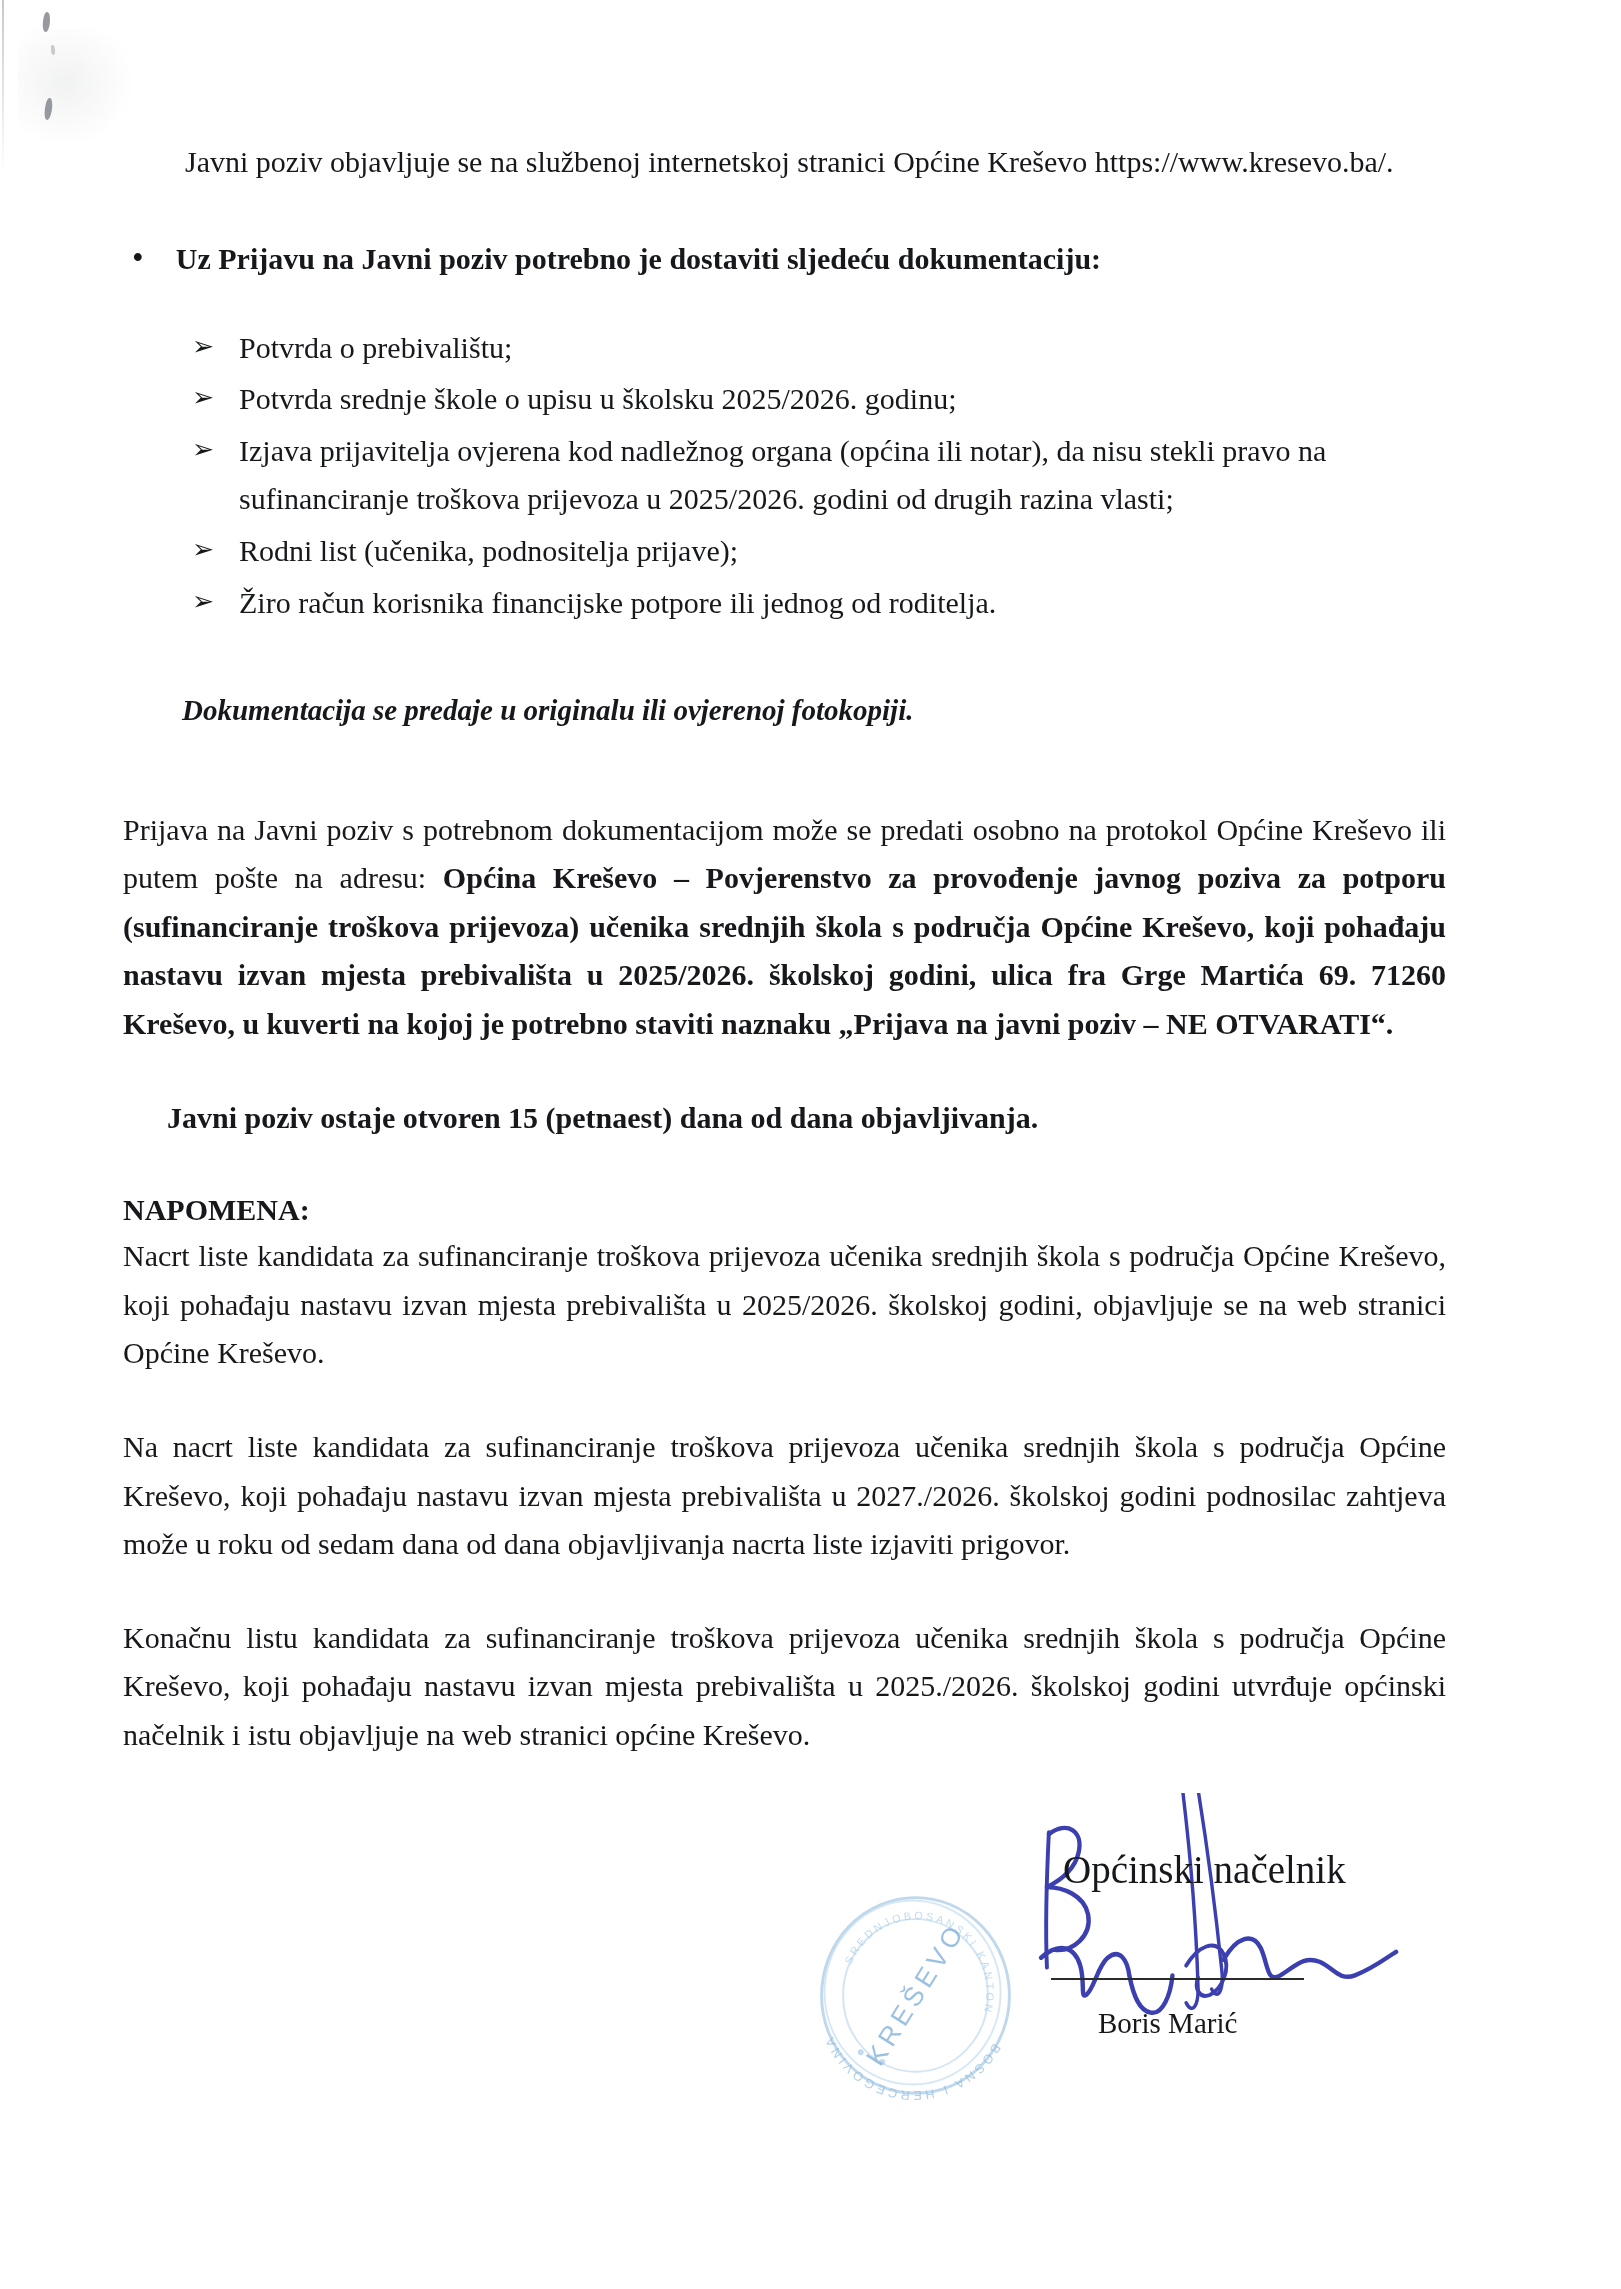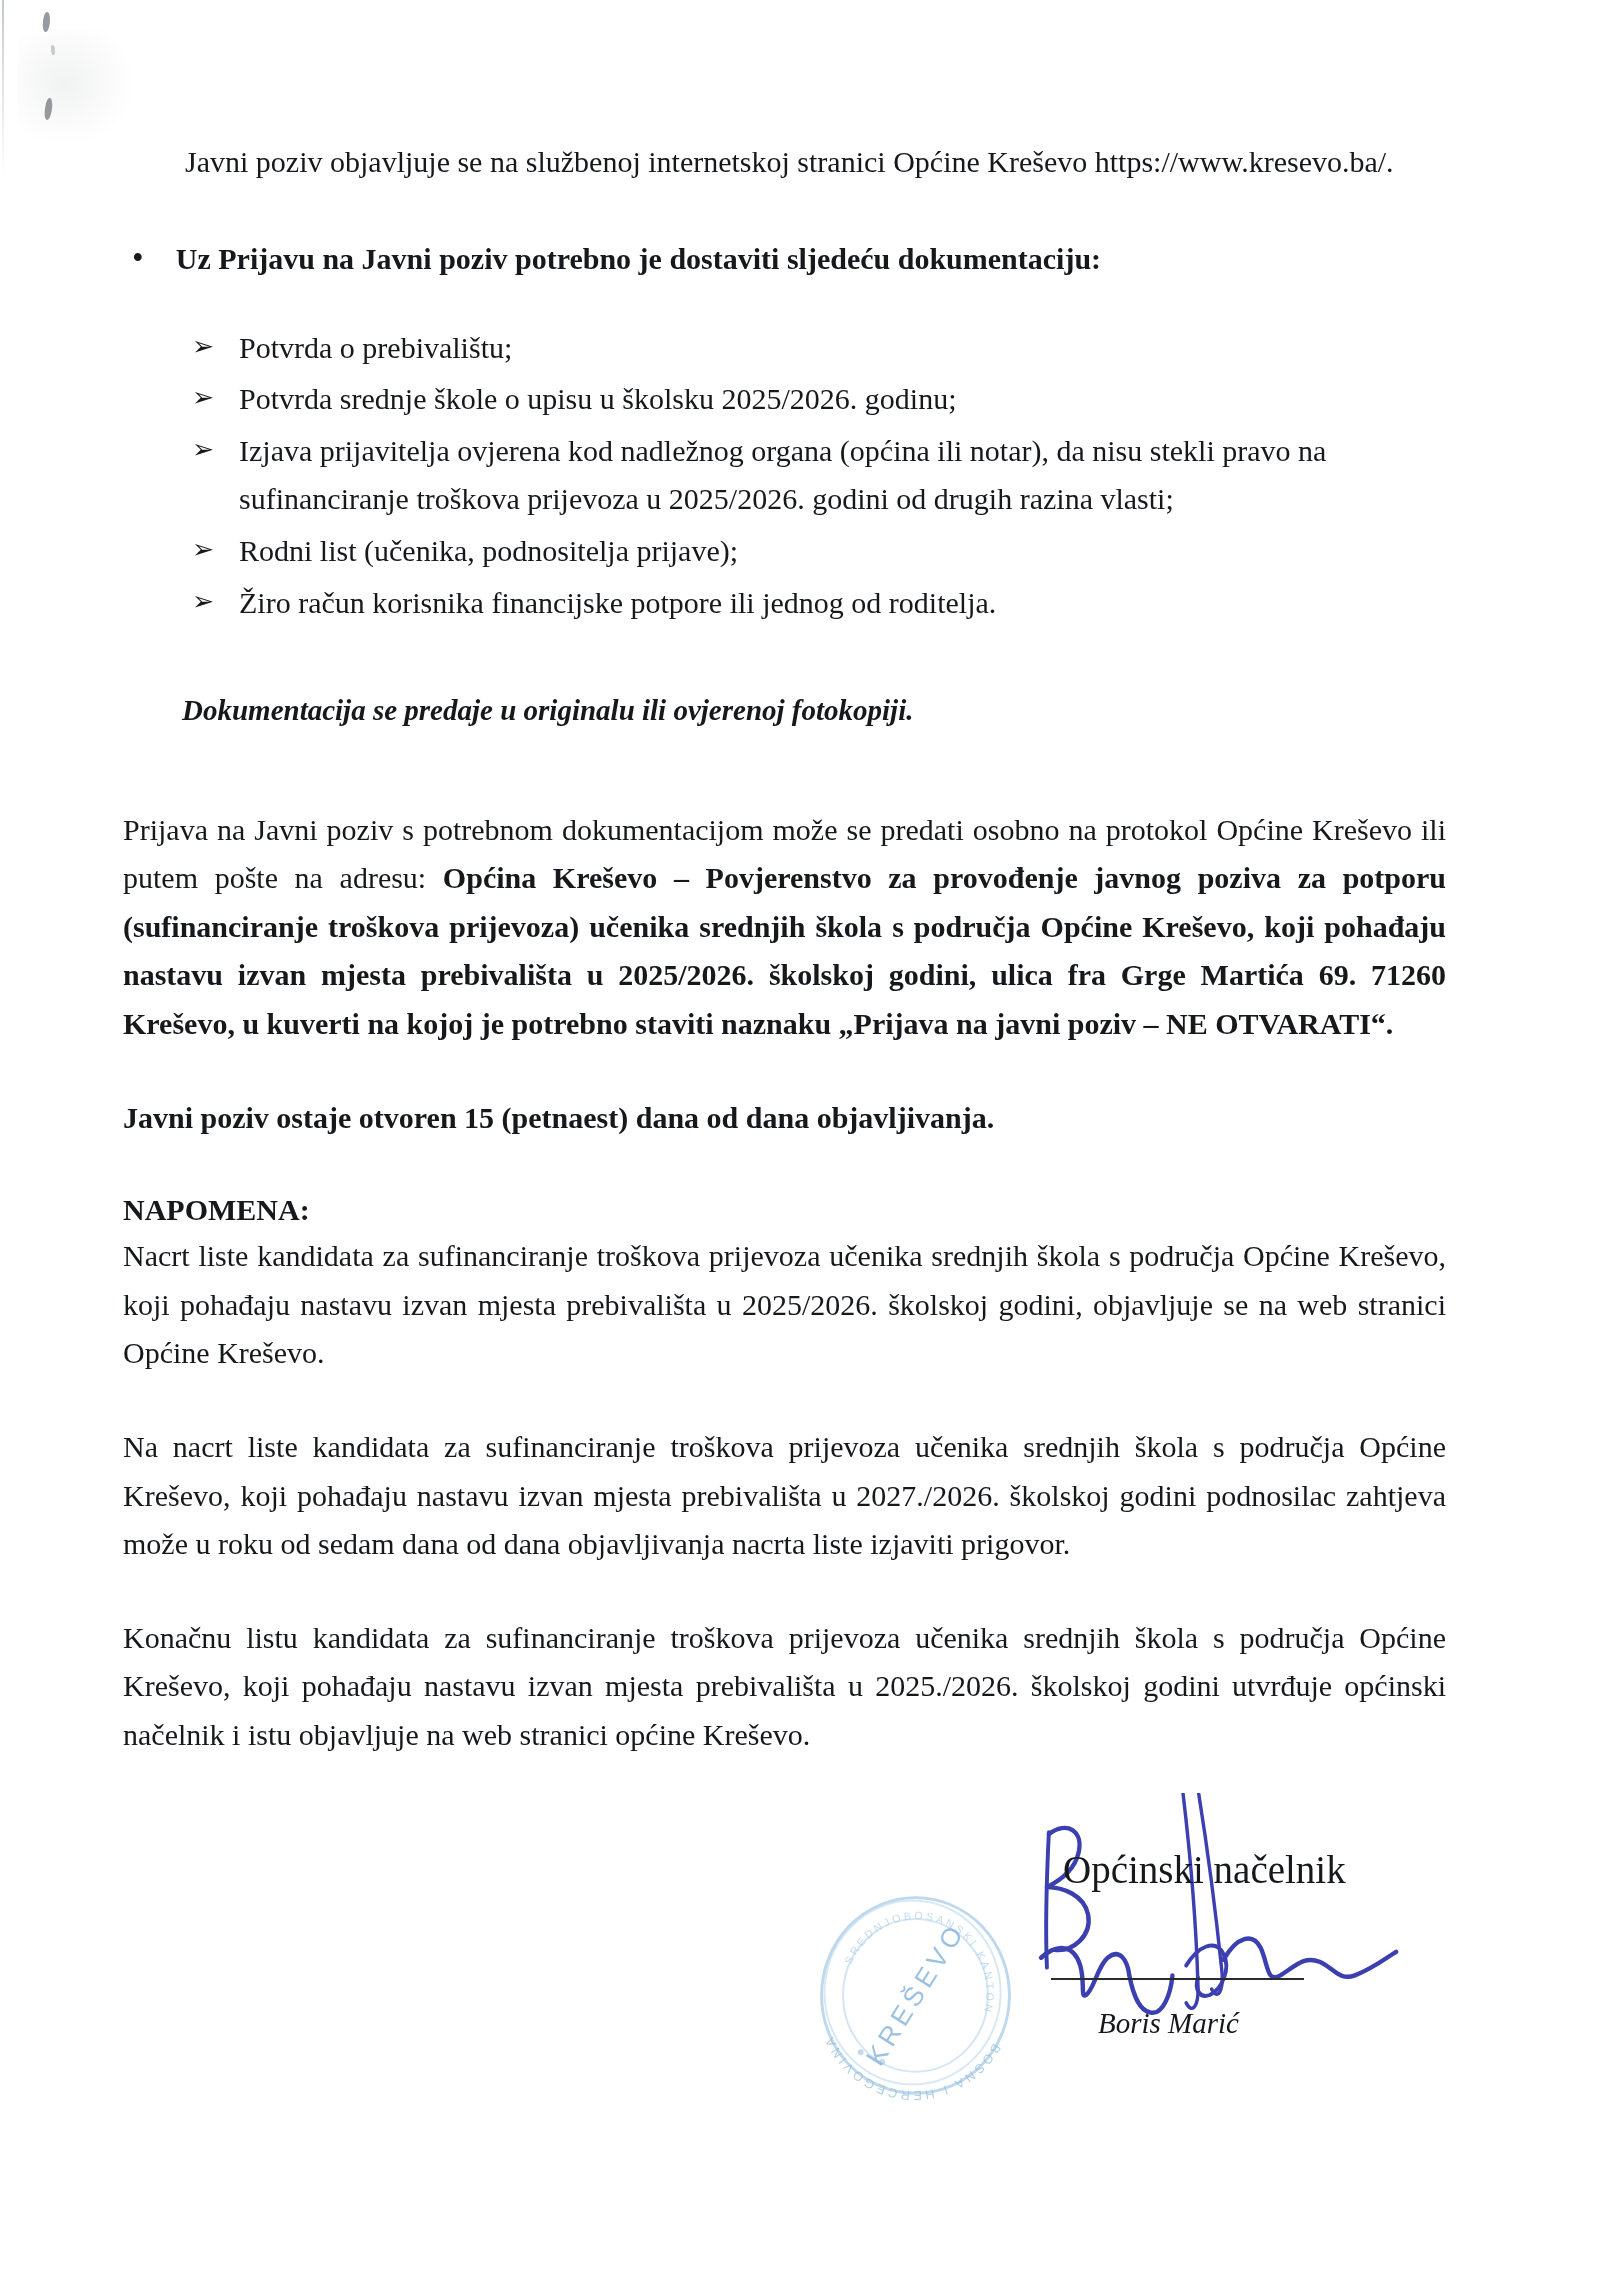--- a/index.html
+++ b/index.html
@@ -122,6 +122,7 @@
     font-size: 30px;
     line-height: 1.62;
     text-align: justify;
+    margin-left: 44px;
   }
 
   .section-label {

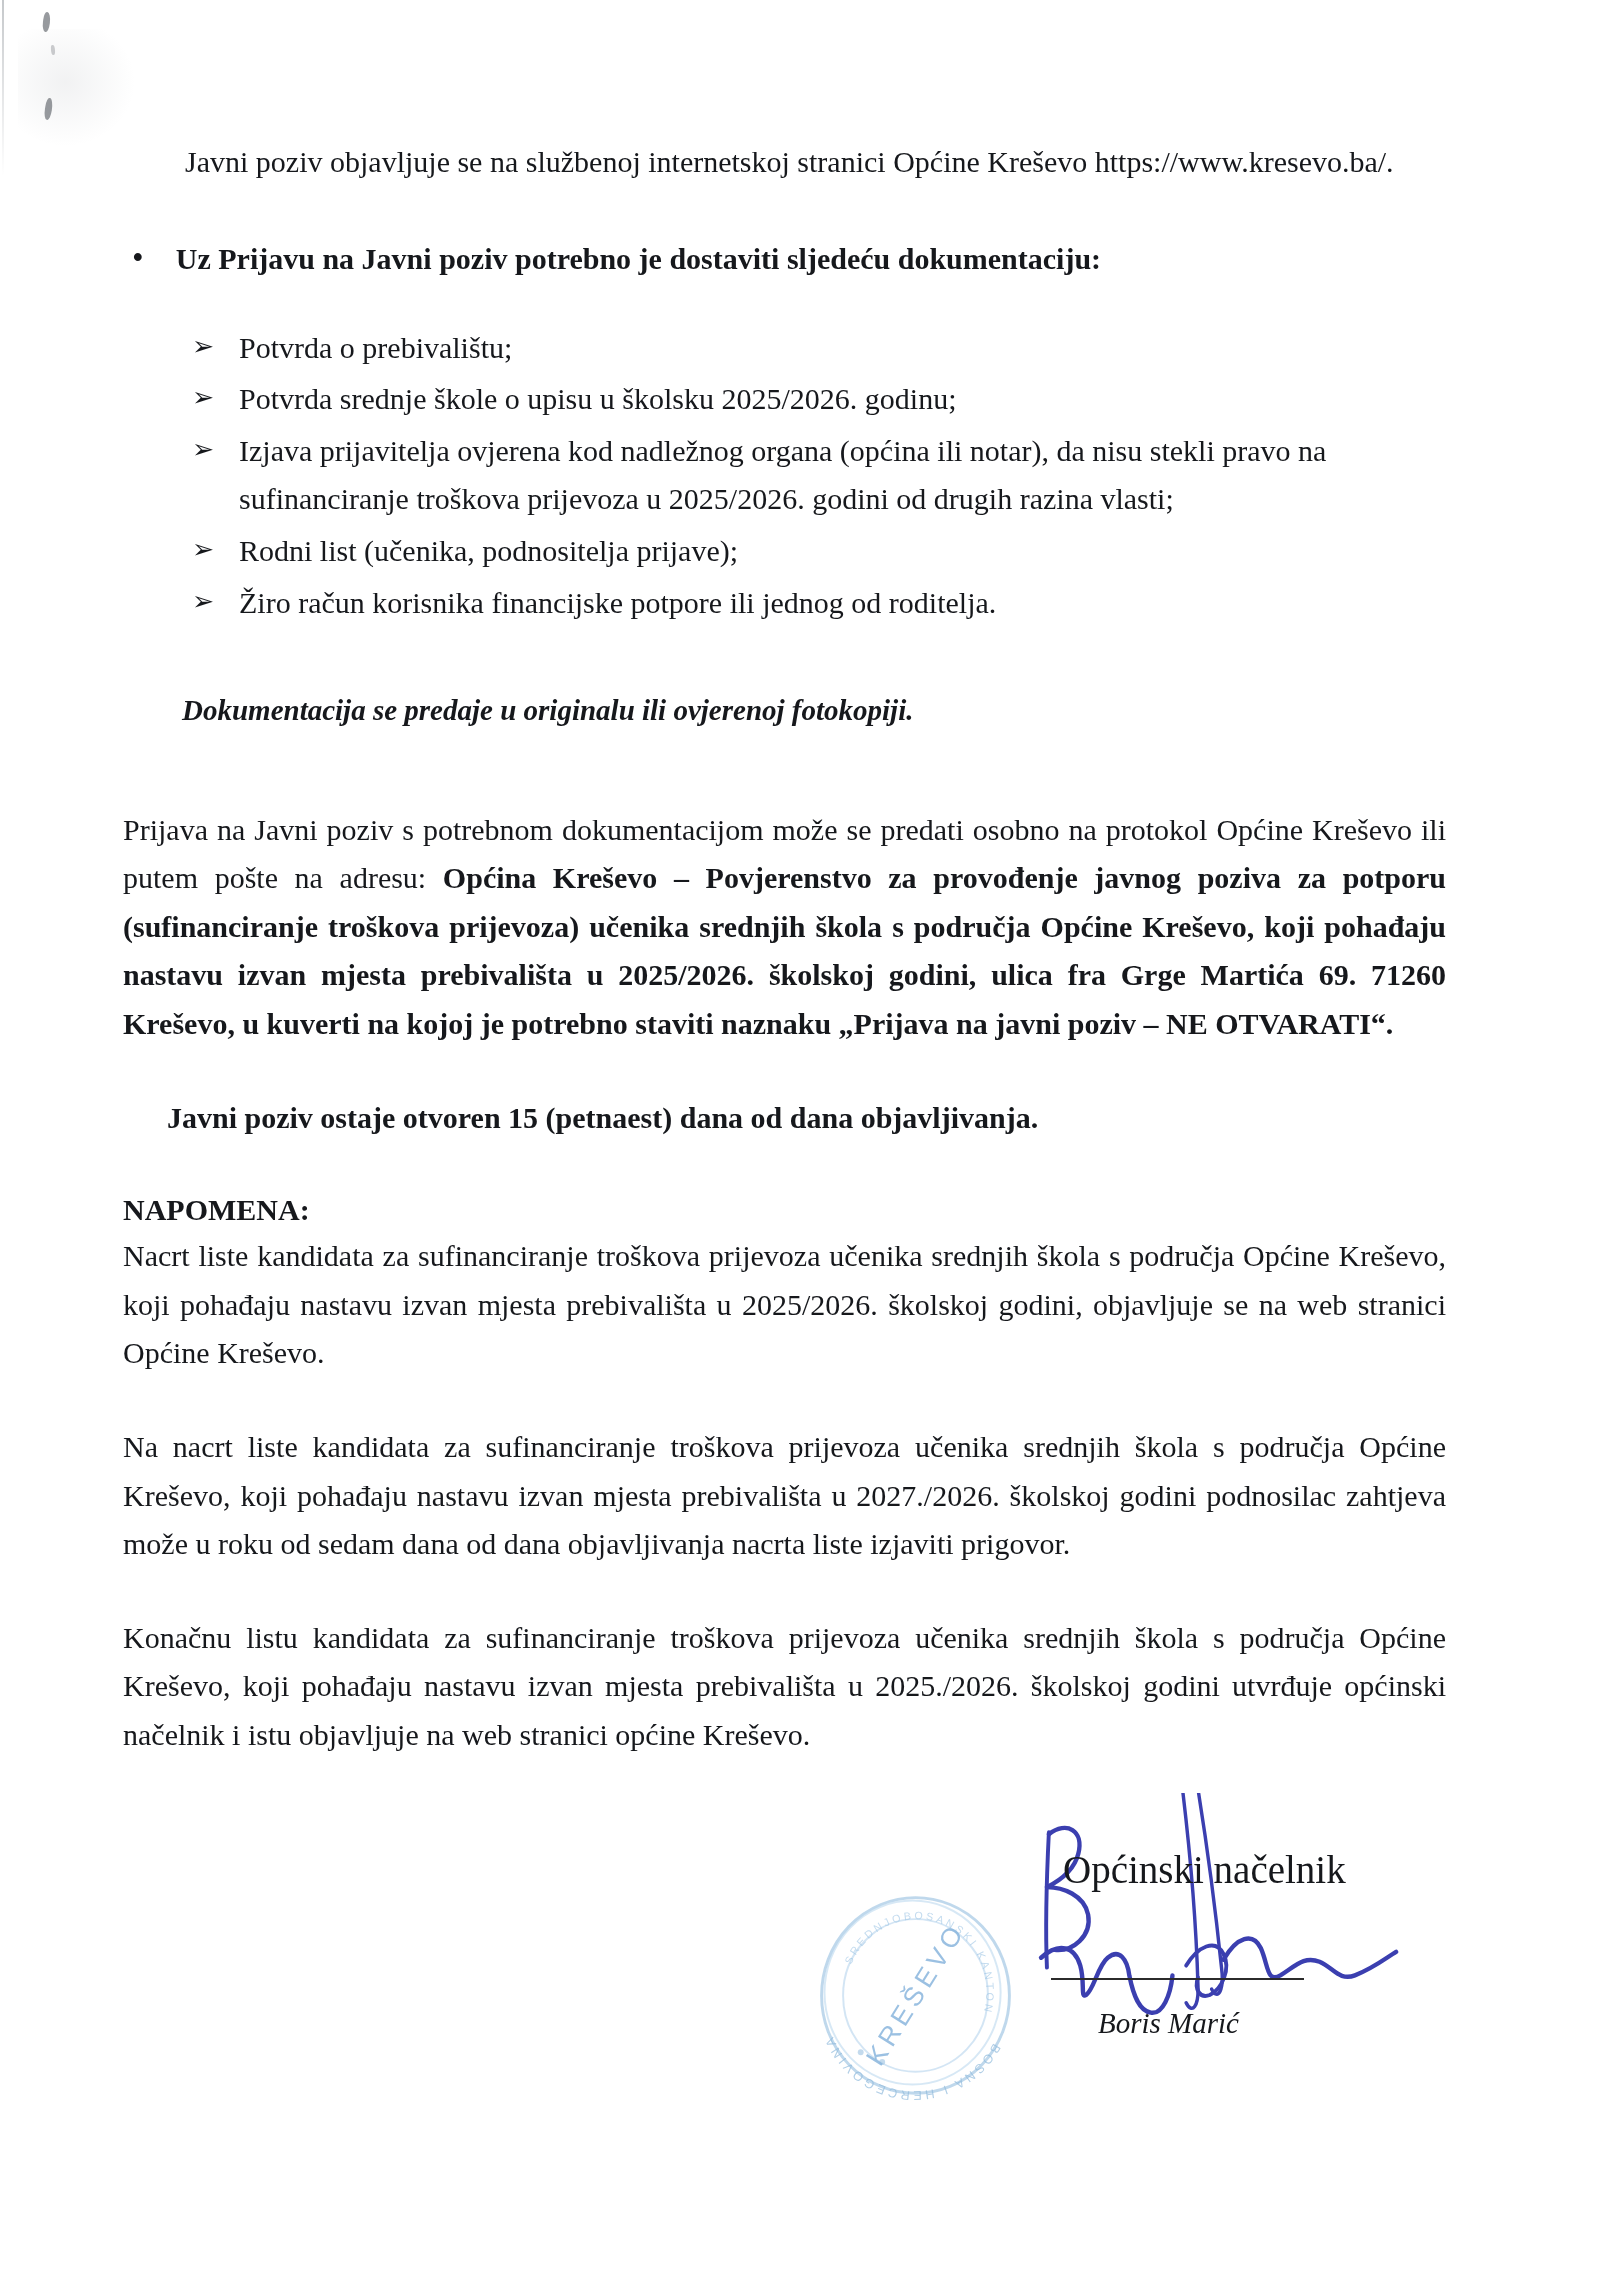--- a/index.html
+++ b/index.html
@@ -160,7 +160,6 @@
     top: 194px;
     font-size: 29px;
     white-space: nowrap;
-    font-style: italic;
   }
   .signature-ink {
     position: absolute;

